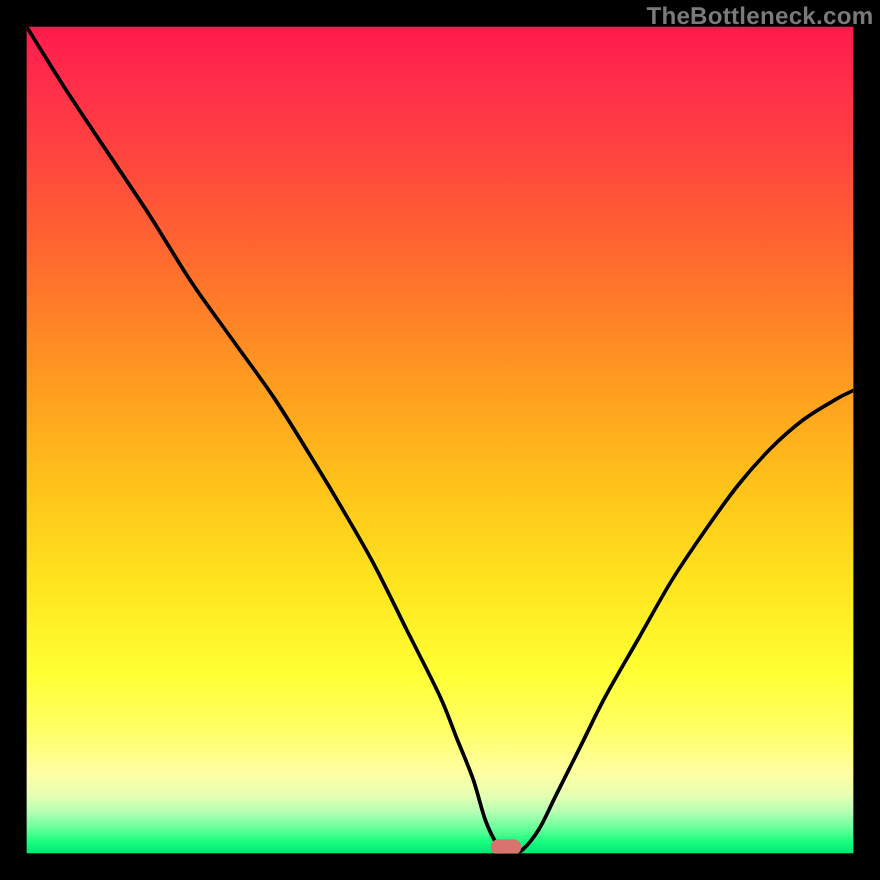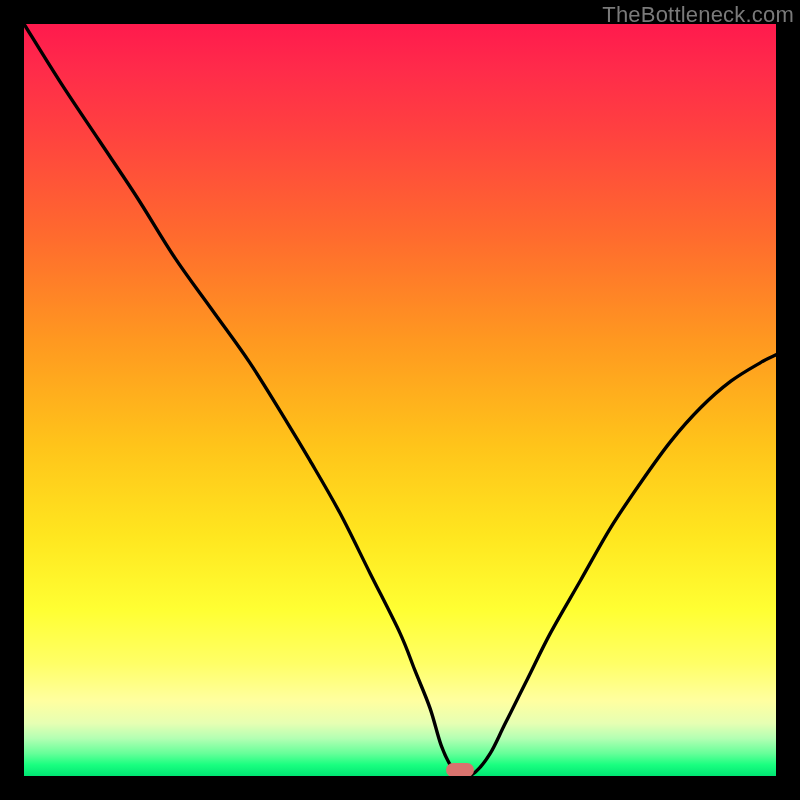--- a/index.html
+++ b/index.html
@@ -56,6 +56,7 @@
     font-size: 22px;
     letter-spacing: 0.2px;
     user-select: none;
+    font-weight: bold;
   }
   svg.curve {
     position: absolute;

